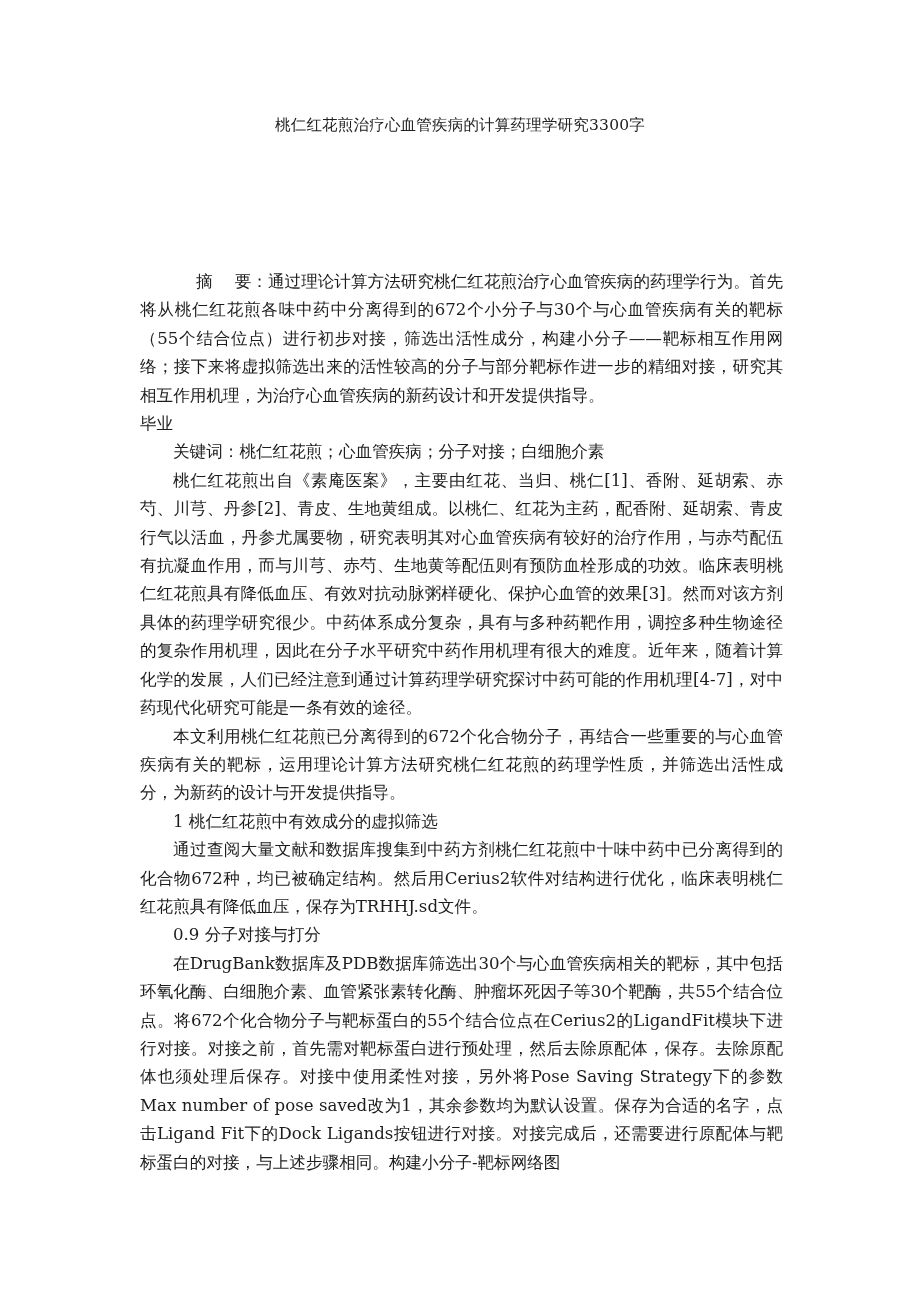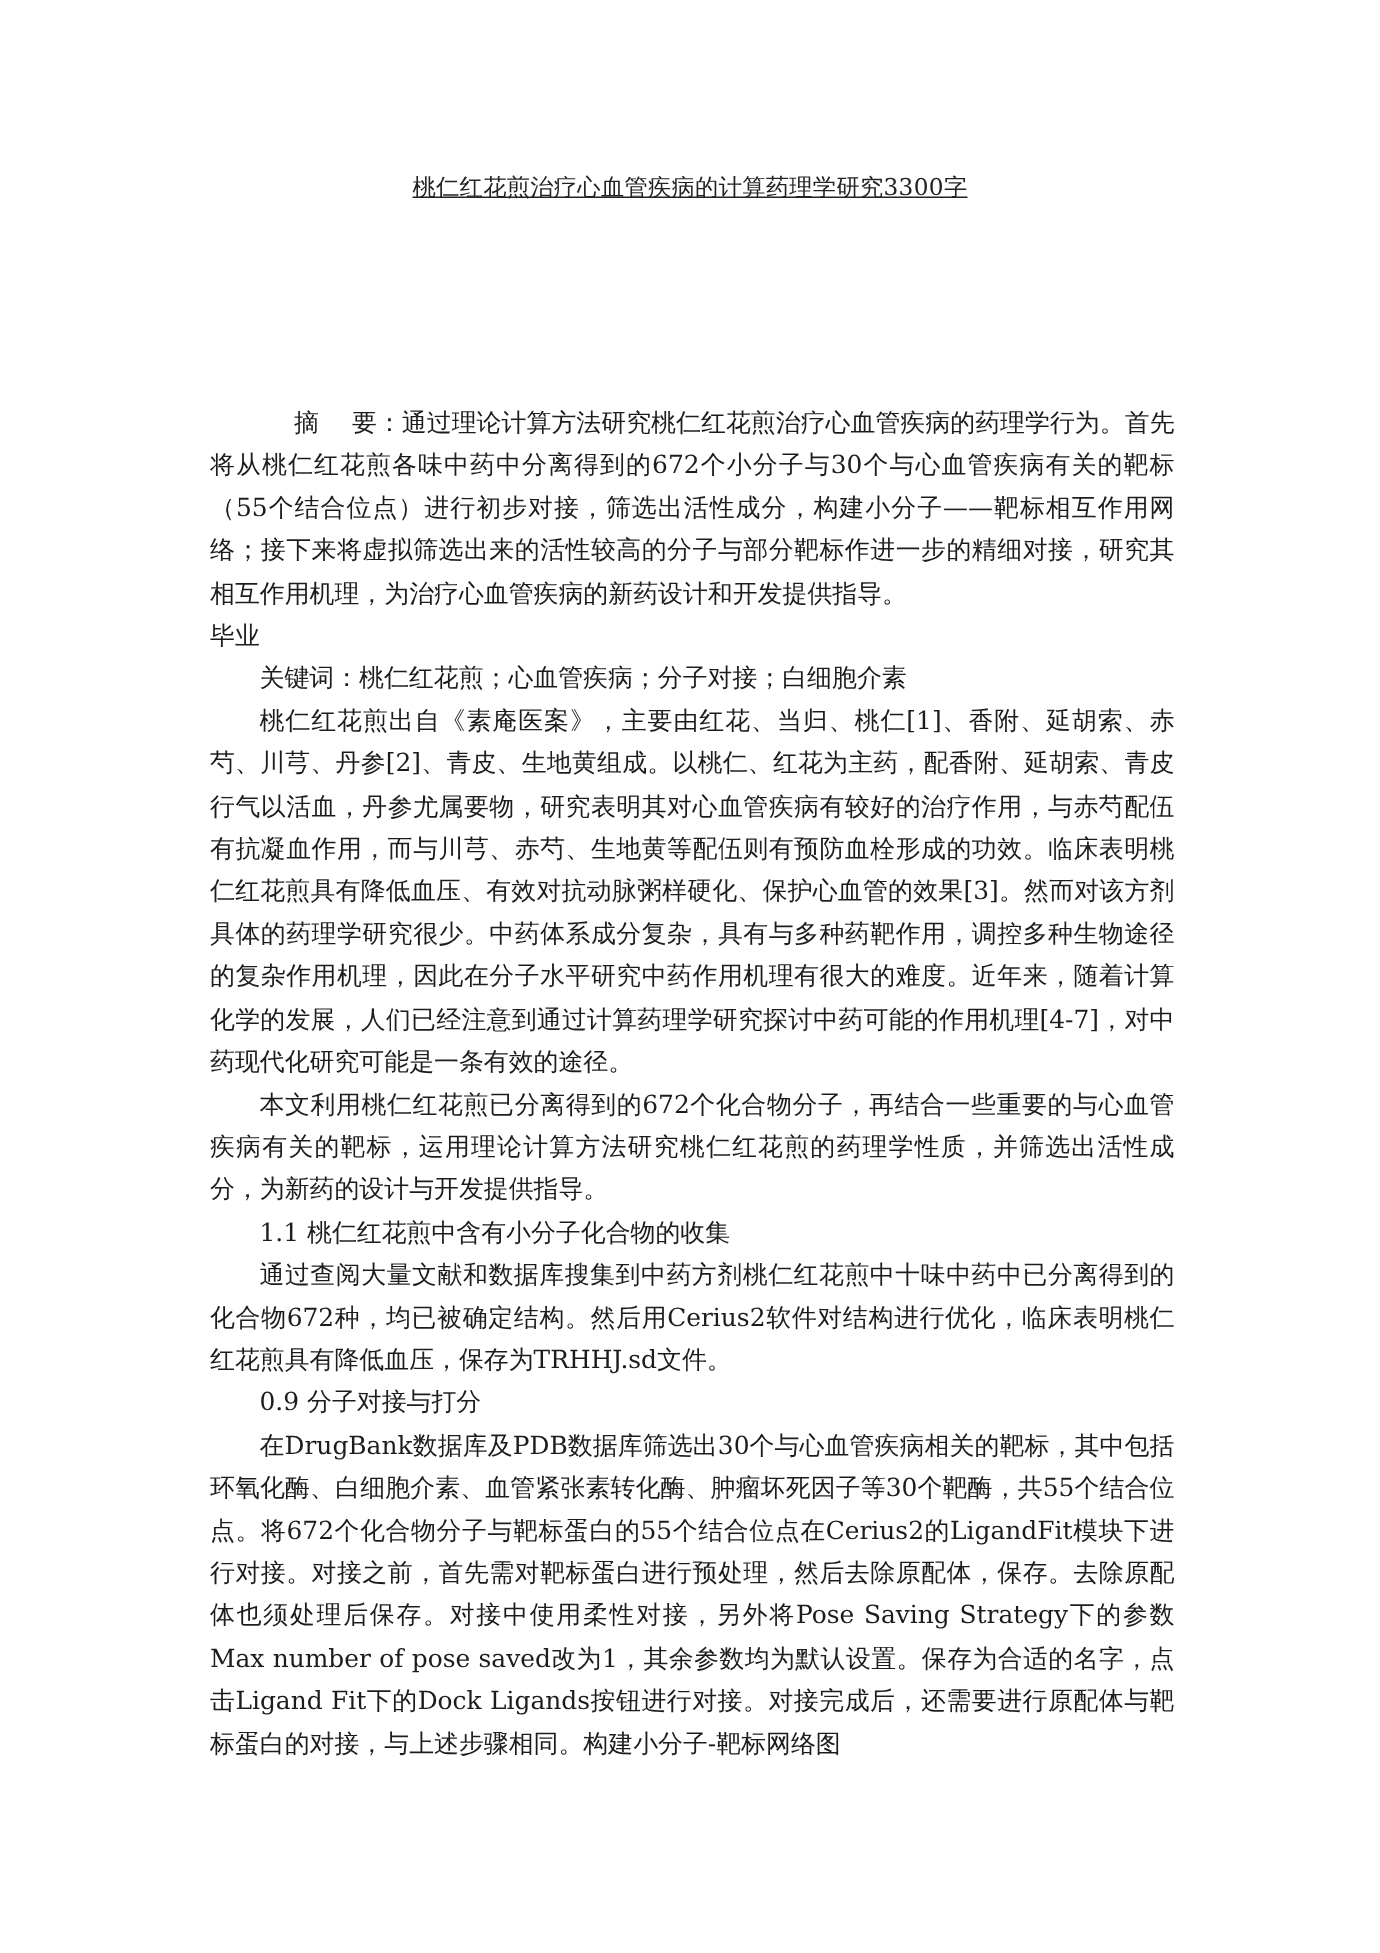--- a/index.html
+++ b/index.html
@@ -27,7 +27,6 @@
     line-height: 22px;
     color: #222;
     letter-spacing: 0.2px;
-    text-decoration: underline;
   }
   .body-text {
     position: absolute;

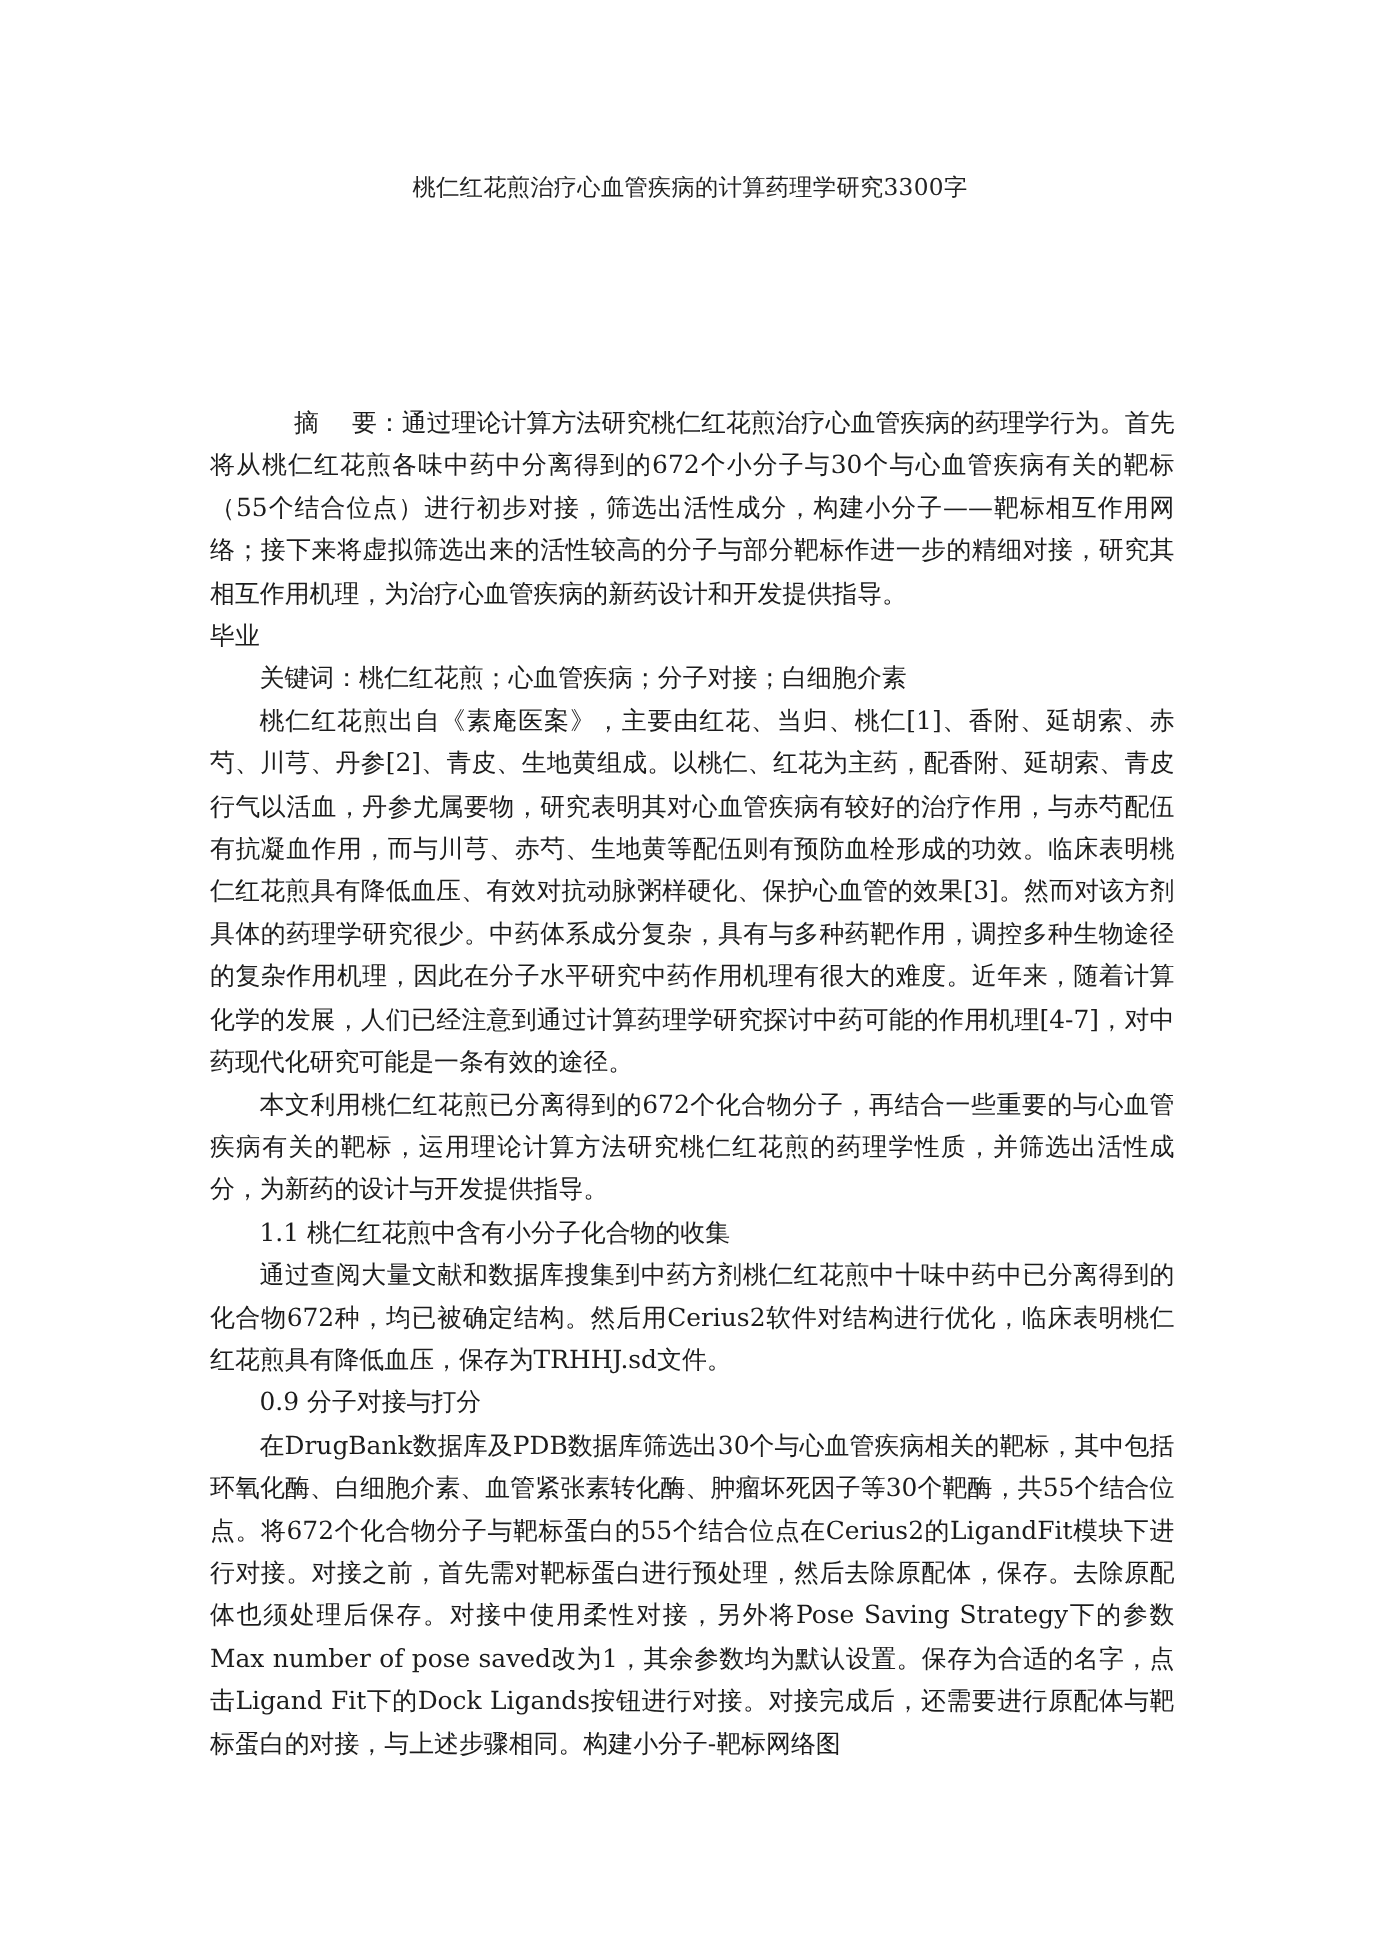--- a/index.html
+++ b/index.html
@@ -67,6 +67,7 @@
 
     <p class="indent">本文利用桃仁红花煎已分离得到的672个化合物分子，再结合一些重要的与心血管疾病有关的靶标，运用理论计算方法研究桃仁红花煎的药理学性质，并筛选出活性成分，为新药的设计与开发提供指导。</p>
 
+    <p class="heading">1  桃仁红花煎中有效成分的虚拟筛选</p>
 
     <p class="heading">1.1  桃仁红花煎中含有小分子化合物的收集</p>
 

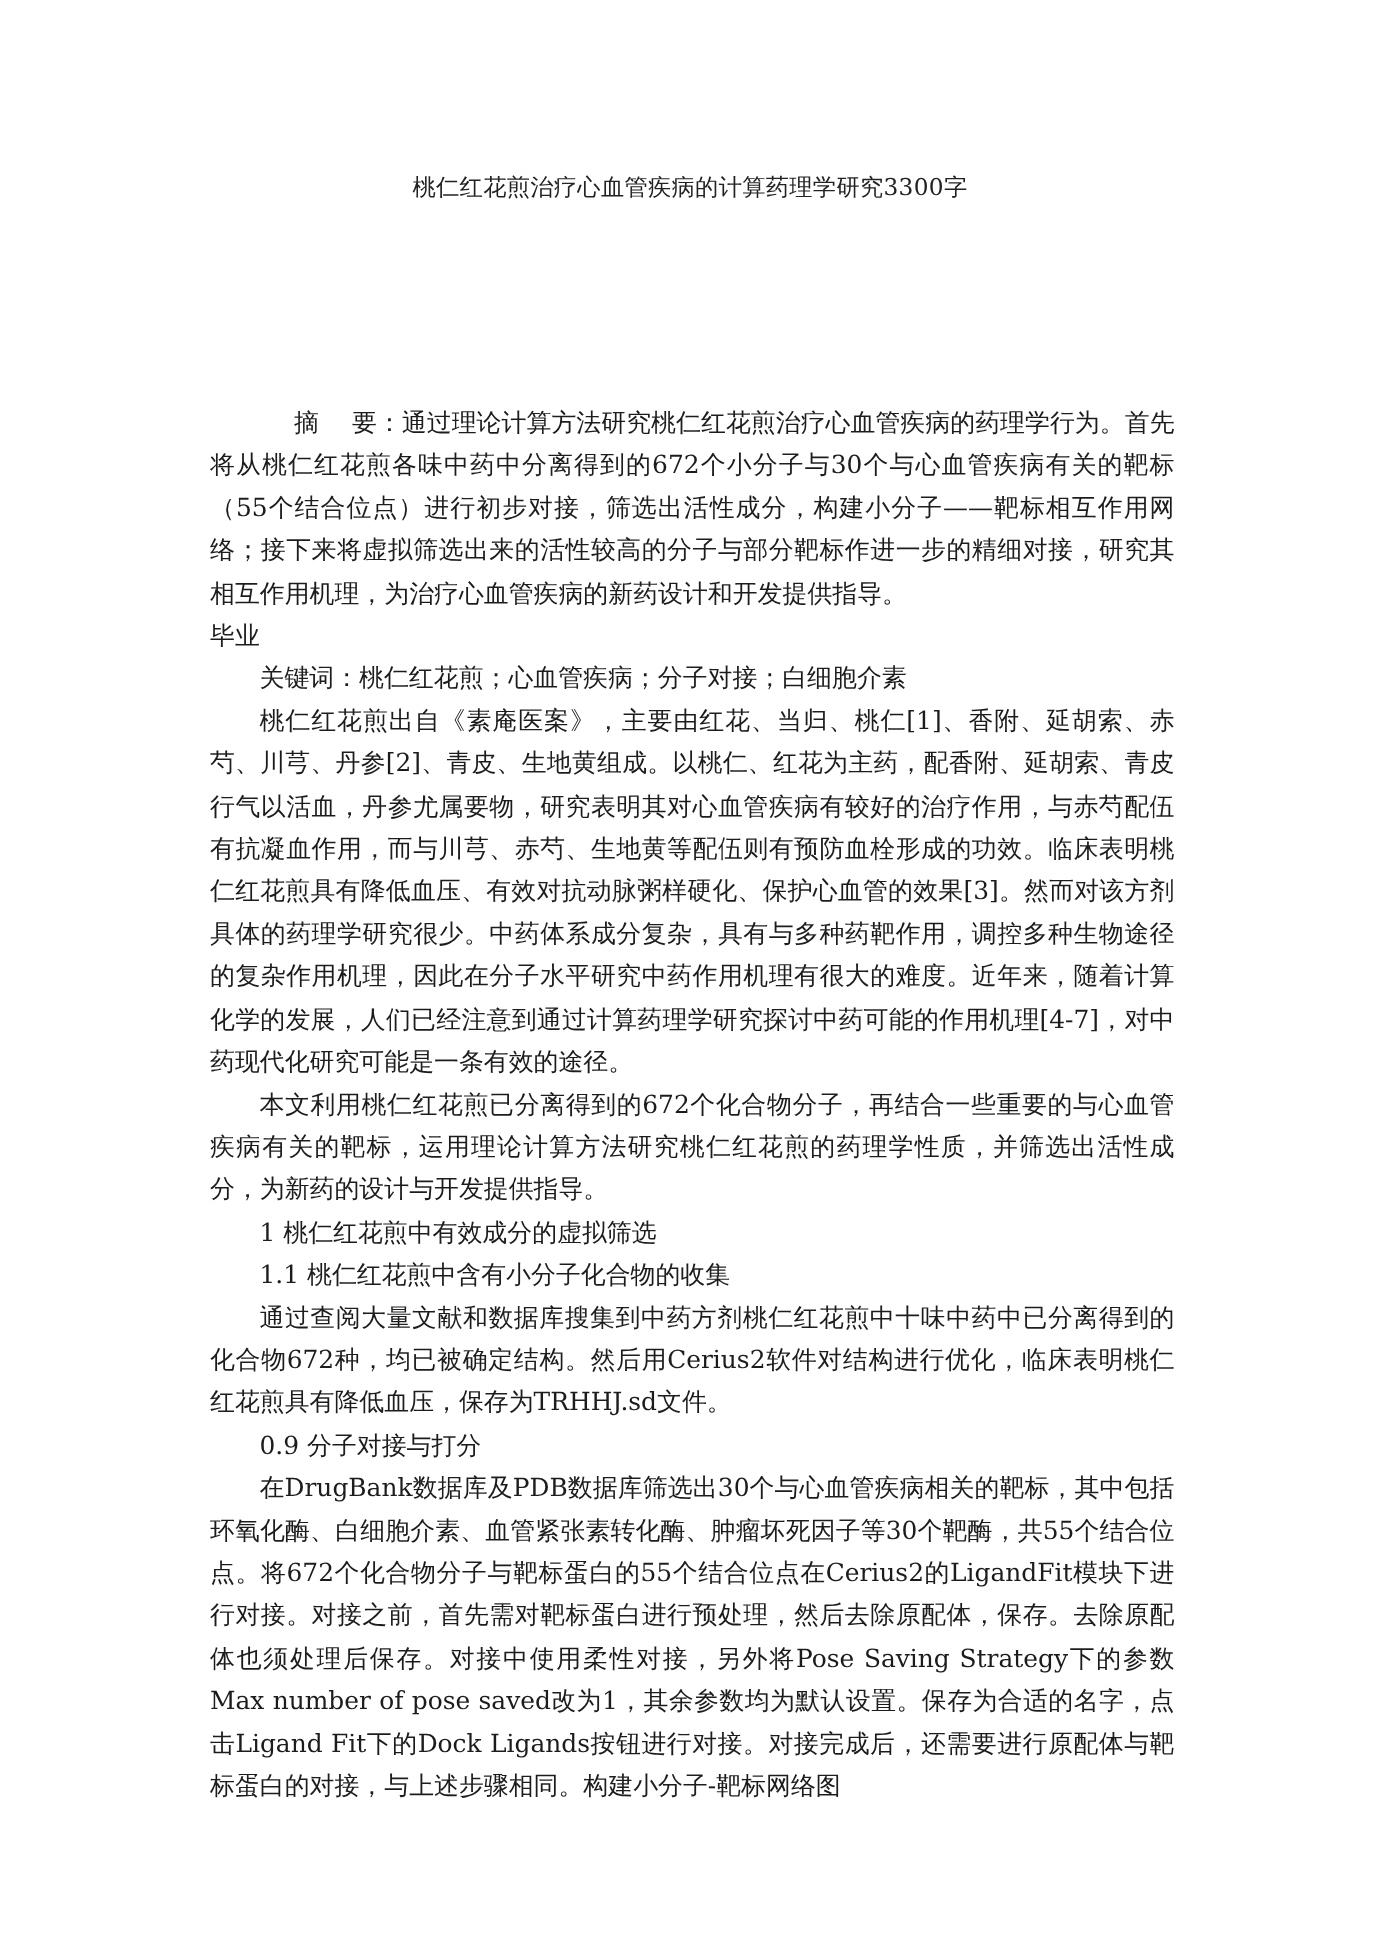--- a/index.html
+++ b/index.html
@@ -69,7 +69,6 @@
 
     <p class="heading">1  桃仁红花煎中有效成分的虚拟筛选</p>
 
-    <p class="heading">1.1  桃仁红花煎中含有小分子化合物的收集</p>
 
     <p class="indent">通过查阅大量文献和数据库搜集到中药方剂桃仁红花煎中十味中药中已分离得到的化合物672种，均已被确定结构。然后用Cerius2软件对结构进行优化，临床表明桃仁红花煎具有降低血压，保存为TRHHJ.sd文件。</p>
 

